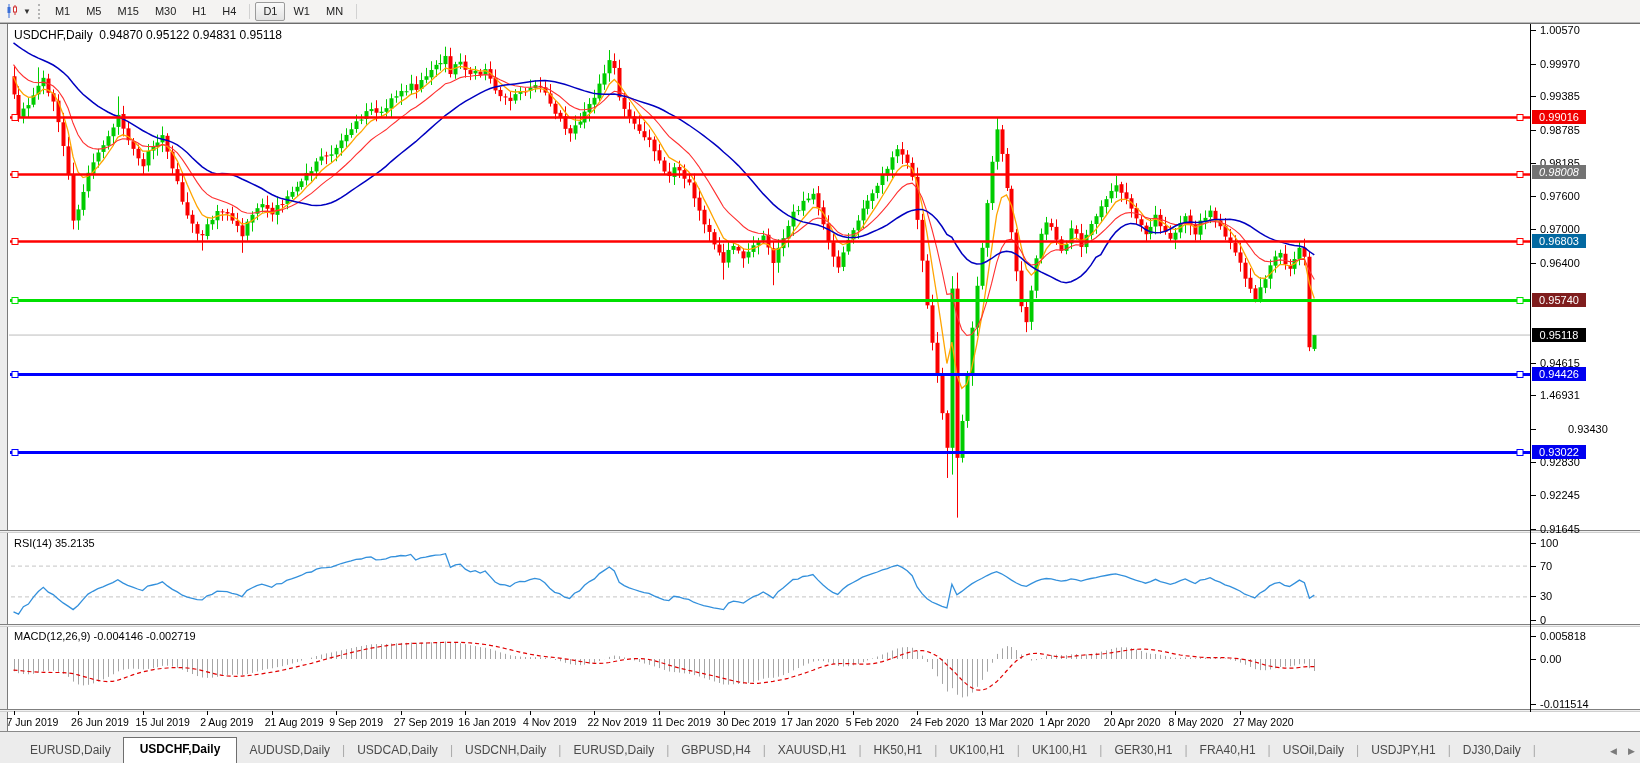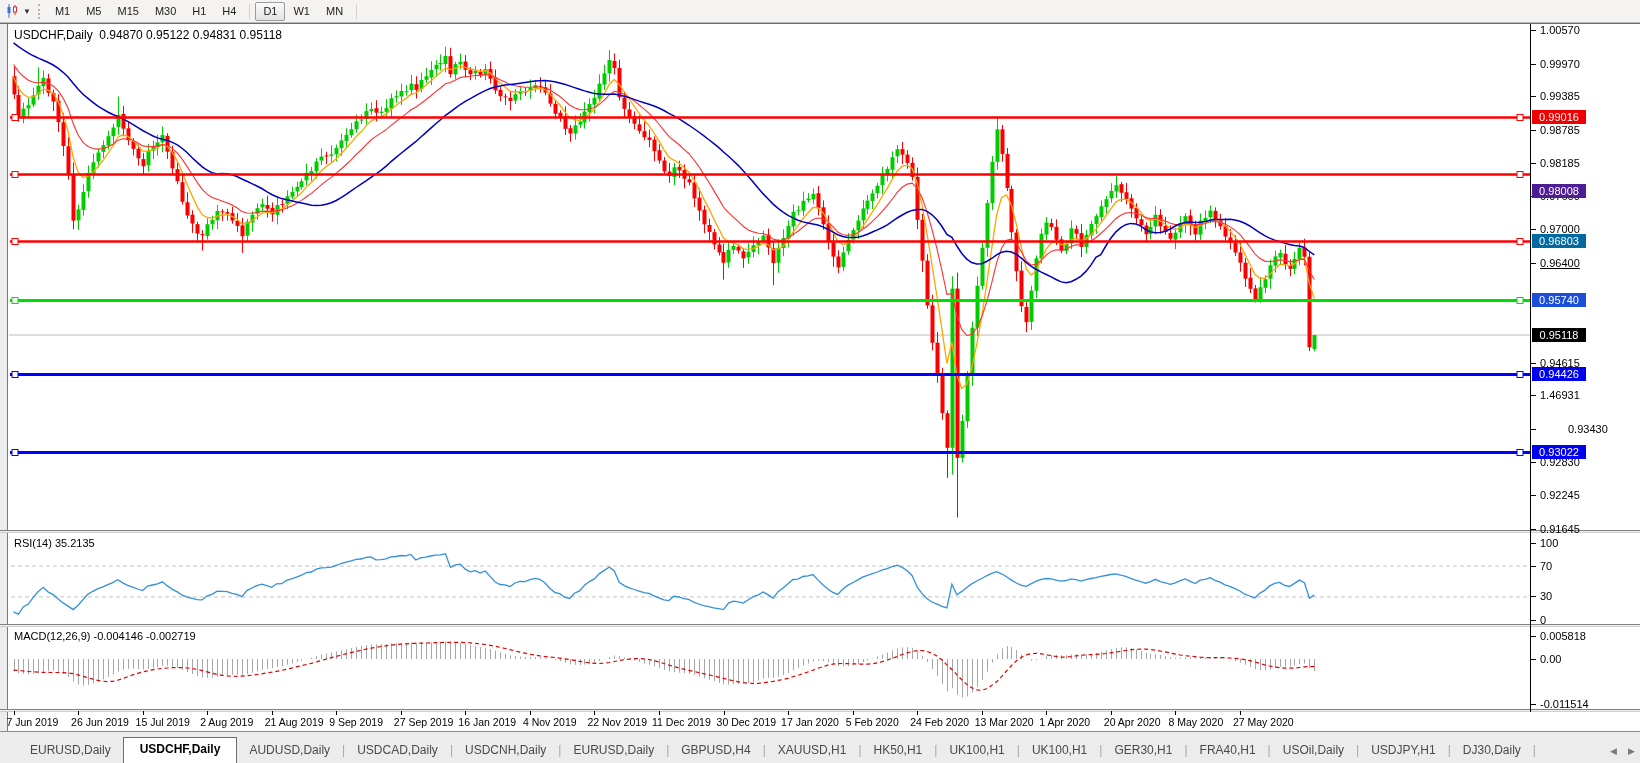--- a/index.html
+++ b/index.html
@@ -979,7 +979,7 @@
     <div class="ptick" style="left: 1531px; top: 528.584px;"></div>
     <div class="plabel" style="top: 522.584px;">0.91645</div>
     <div class="pbadge" style="top: 110.296px; background: rgb(240, 0, 0); color: rgb(255, 255, 255);">0.99016</div>
-    <div class="pbadge" style="top: 184px; background: #4c1d95; color: rgb(255, 255, 255);">0.98008</div>
+    <div class="pbadge" style="top: 165px; background: #737373; color: rgb(255, 255, 255); font-style: italic;">0.98008</div>
     <div class="pbadge" style="top: 233.927px; background: #0369a1; color: rgb(255, 255, 255);">0.96803</div>
     <div class="pbadge" style="top: 293.313px; background: #1d4ed8; color: rgb(255, 255, 255);">0.95740</div>
     <div class="pbadge" style="top: 328.061px; background: rgb(0, 0, 0); color: rgb(255, 255, 255);">0.95118</div>

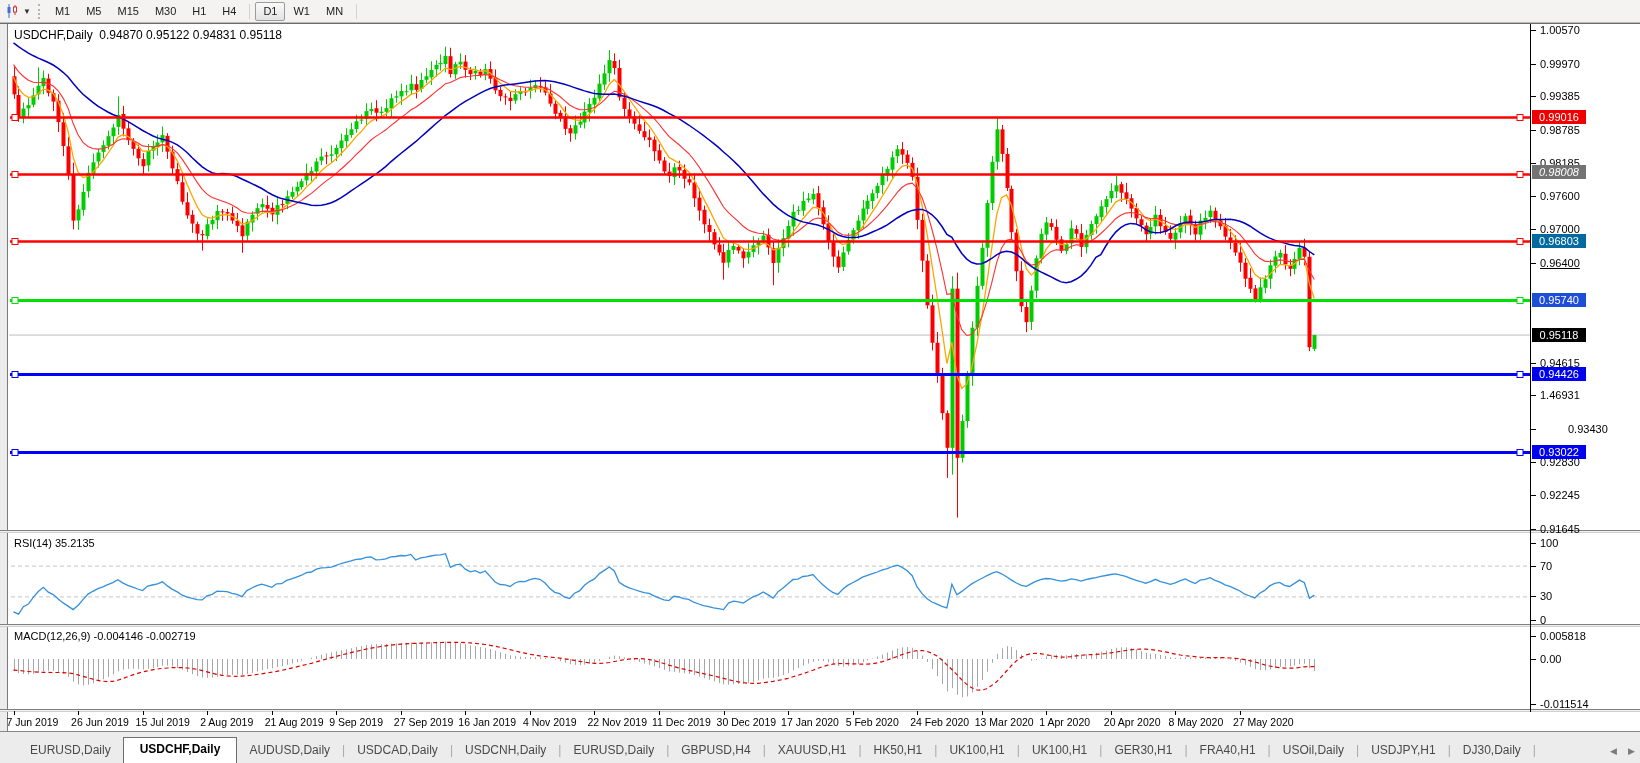--- a/index.html
+++ b/index.html
@@ -965,7 +965,7 @@
     <div class="ptick" style="left: 1531px; top: 229.422px;"></div>
     <div class="plabel" style="top: 223.422px;">0.97000</div>
     <div class="ptick" style="left: 1531px; top: 262.941px;"></div>
-    <div class="plabel" style="top: 256.941px; text-decoration: underline;">0.96400</div>
+    <div class="plabel" style="top: 256.941px;">0.96400</div>
     <div class="ptick" style="left: 1531px; top: 362.662px;"></div>
     <div class="plabel" style="top: 356.662px;">0.94615</div>
     <div class="ptick" style="left: 1531px; top: 395.344px;"></div>

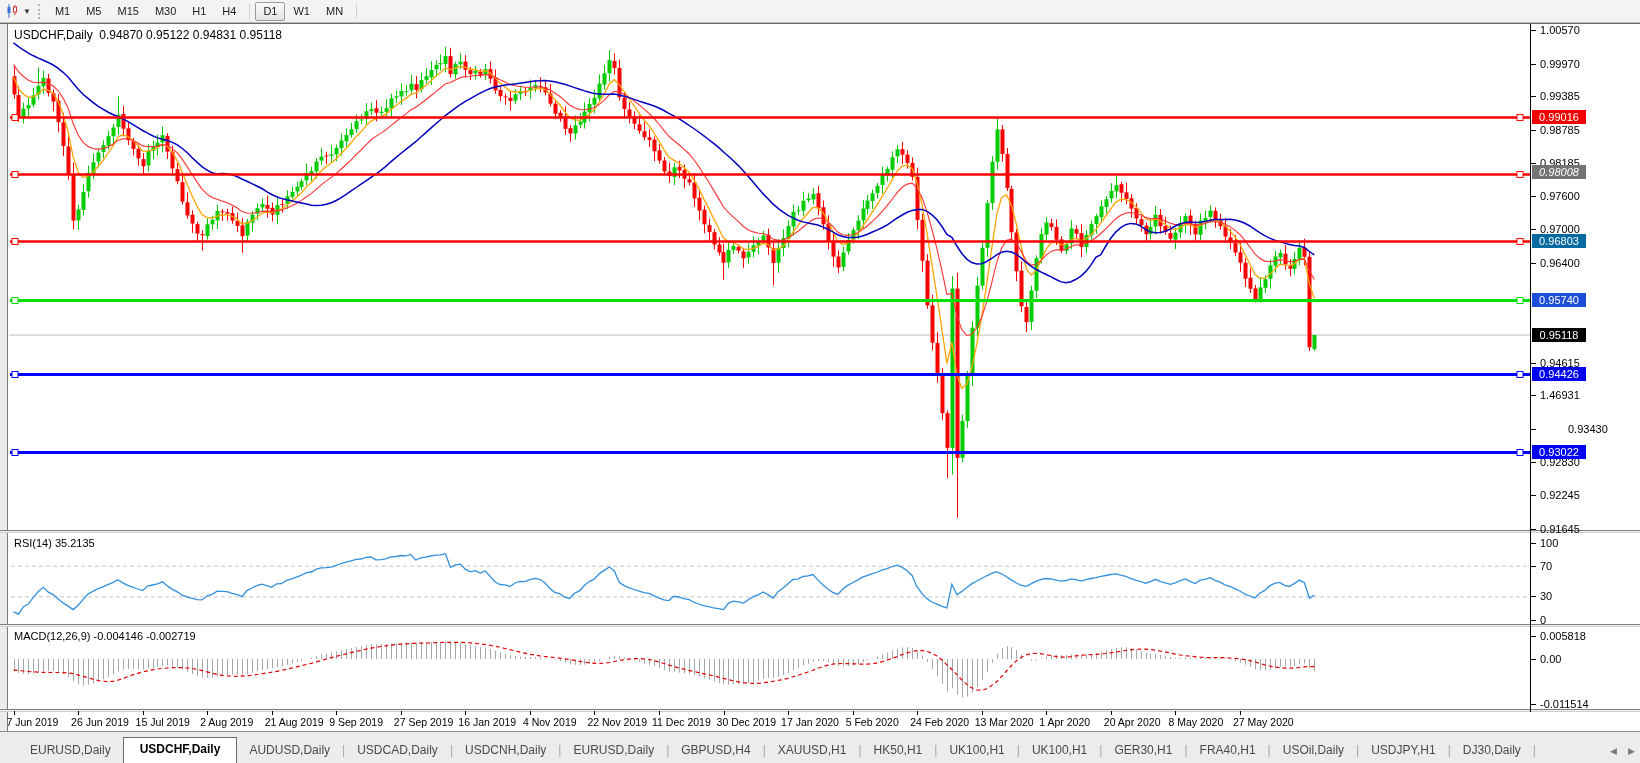--- a/index.html
+++ b/index.html
@@ -981,7 +981,7 @@
     <div class="pbadge" style="top: 110.296px; background: rgb(240, 0, 0); color: rgb(255, 255, 255);">0.99016</div>
     <div class="pbadge" style="top: 165px; background: #737373; color: rgb(255, 255, 255); font-style: italic;">0.98008</div>
     <div class="pbadge" style="top: 233.927px; background: #0369a1; color: rgb(255, 255, 255);">0.96803</div>
-    <div class="pbadge" style="top: 293.313px; background: #1d4ed8; color: rgb(255, 255, 255);">0.95740</div>
+    <div class="pbadge" style="top: 293.313px; background: #7f1d1d; color: rgb(255, 255, 255);">0.95740</div>
     <div class="pbadge" style="top: 328.061px; background: rgb(0, 0, 0); color: rgb(255, 255, 255);">0.95118</div>
     <div class="pbadge" style="top: 366.721px; background: rgb(0, 0, 240); color: rgb(255, 255, 255);">0.94426</div>
     <div class="pbadge" style="top: 445.156px; background: rgb(0, 0, 240); color: rgb(255, 255, 255);">0.93022</div>

